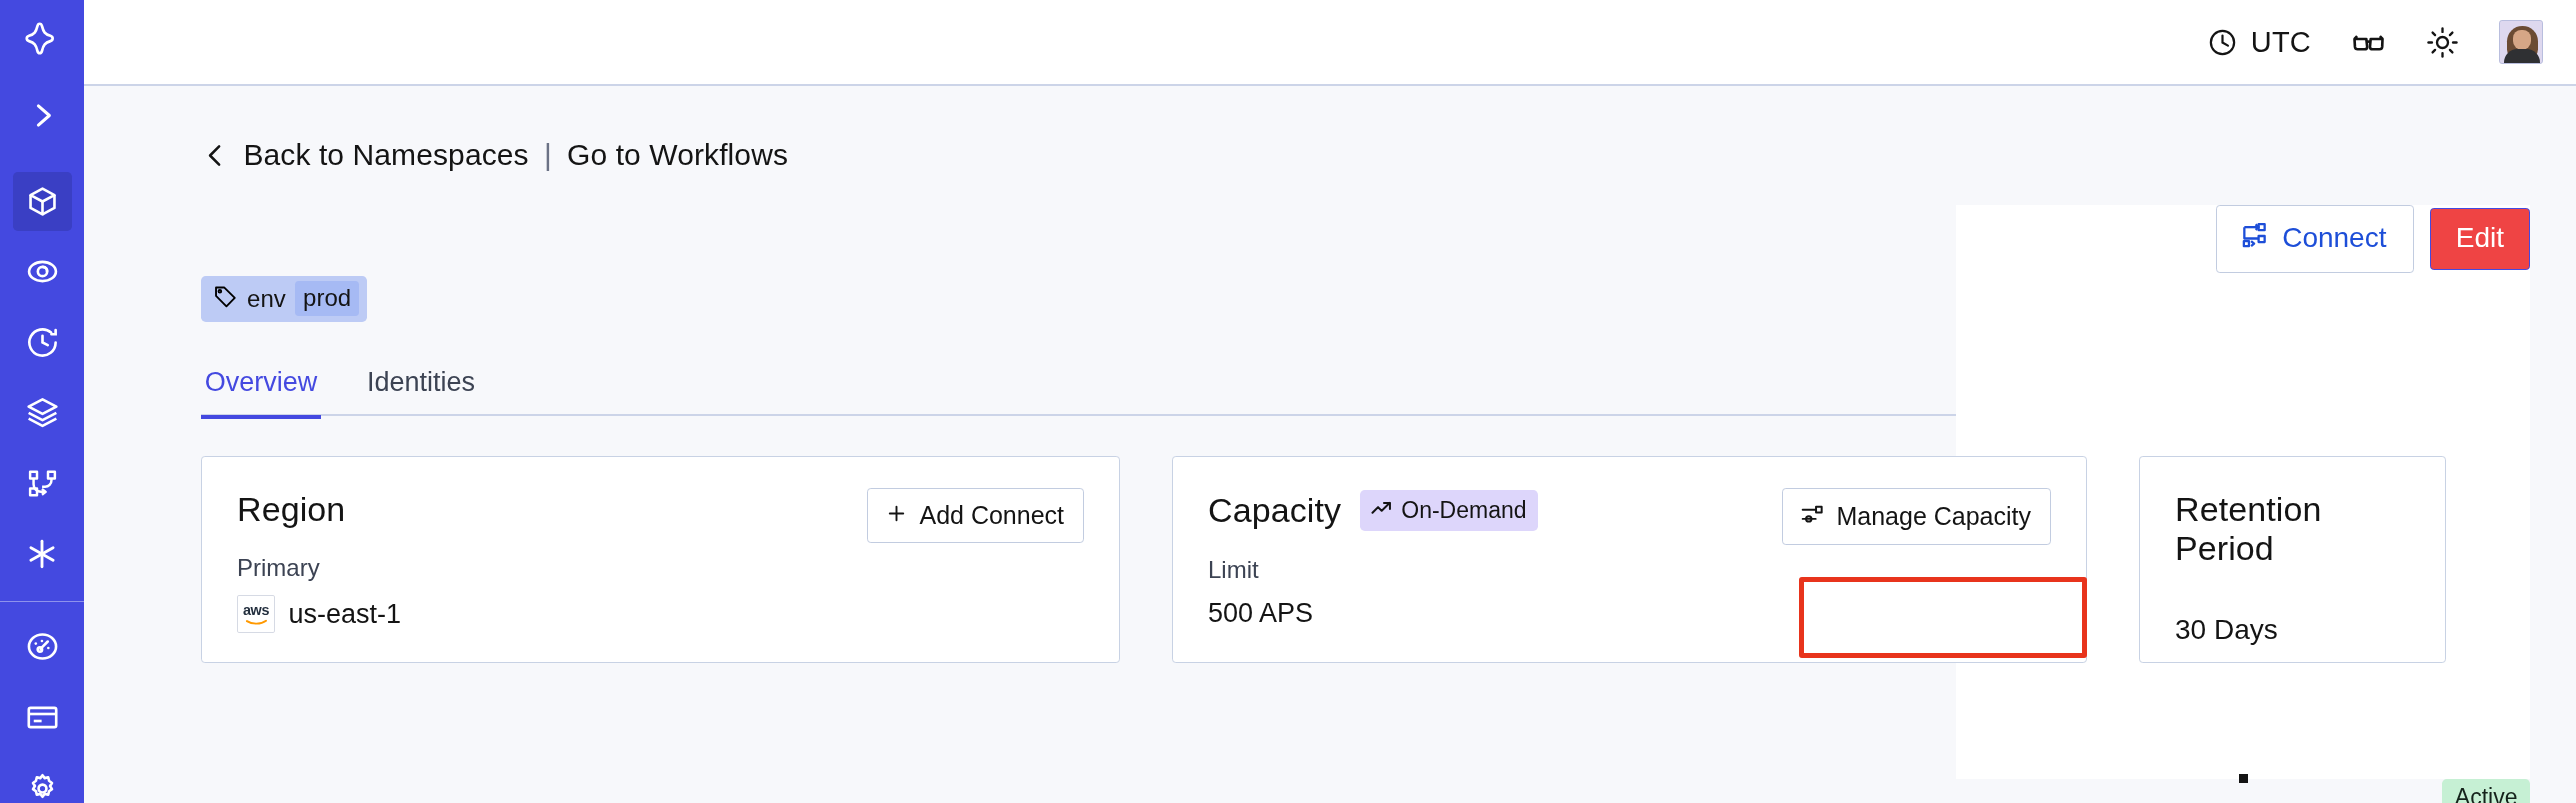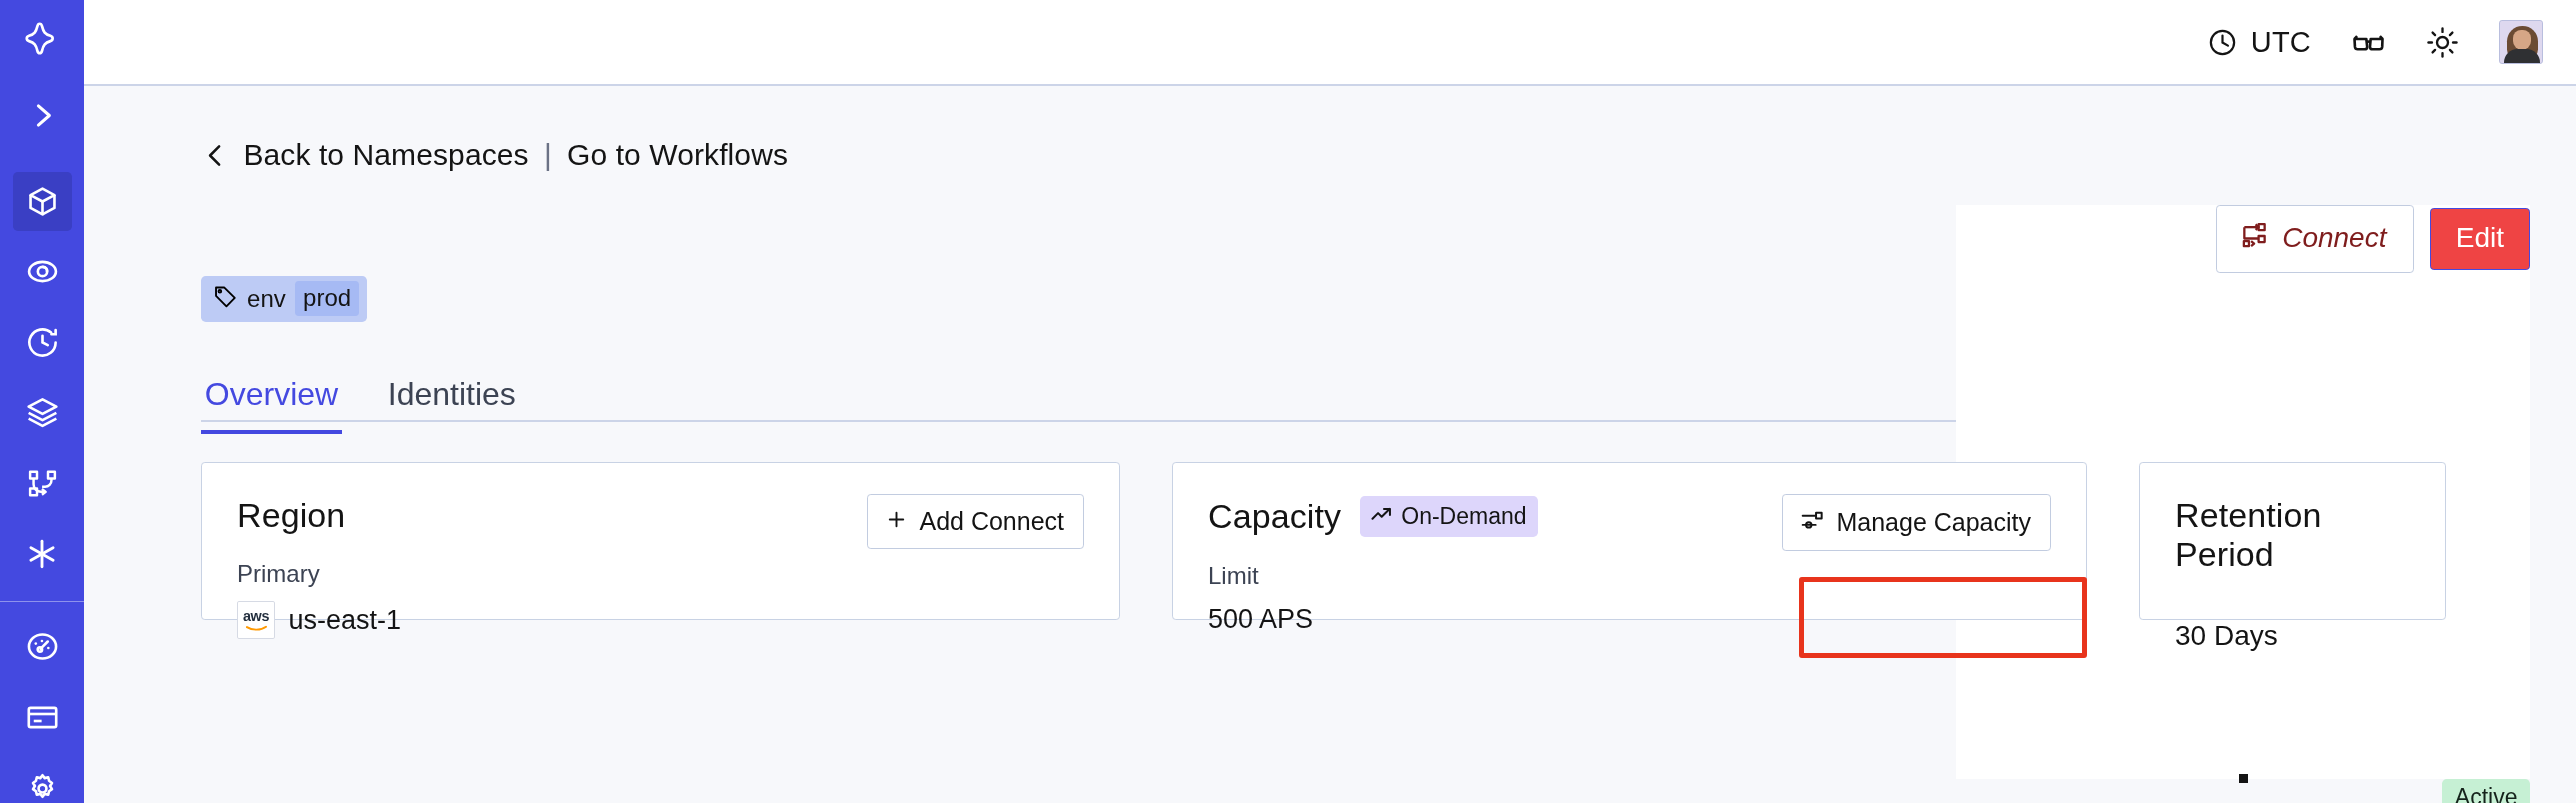--- a/index.html
+++ b/index.html
@@ -125,10 +125,9 @@
     white-space: nowrap;
   }
   .btn-outline {
-    background: #ffffff; color: #7f1d1d;
+    background: #ffffff; color: #1d4ed8;
     border: 1.9px solid #c2cce0;
     padding: 15.3px 27px 16.3px 23px;
-    font-style: italic;
   }
   .btn-primary {
     background: #ef4444; color: #ffffff;

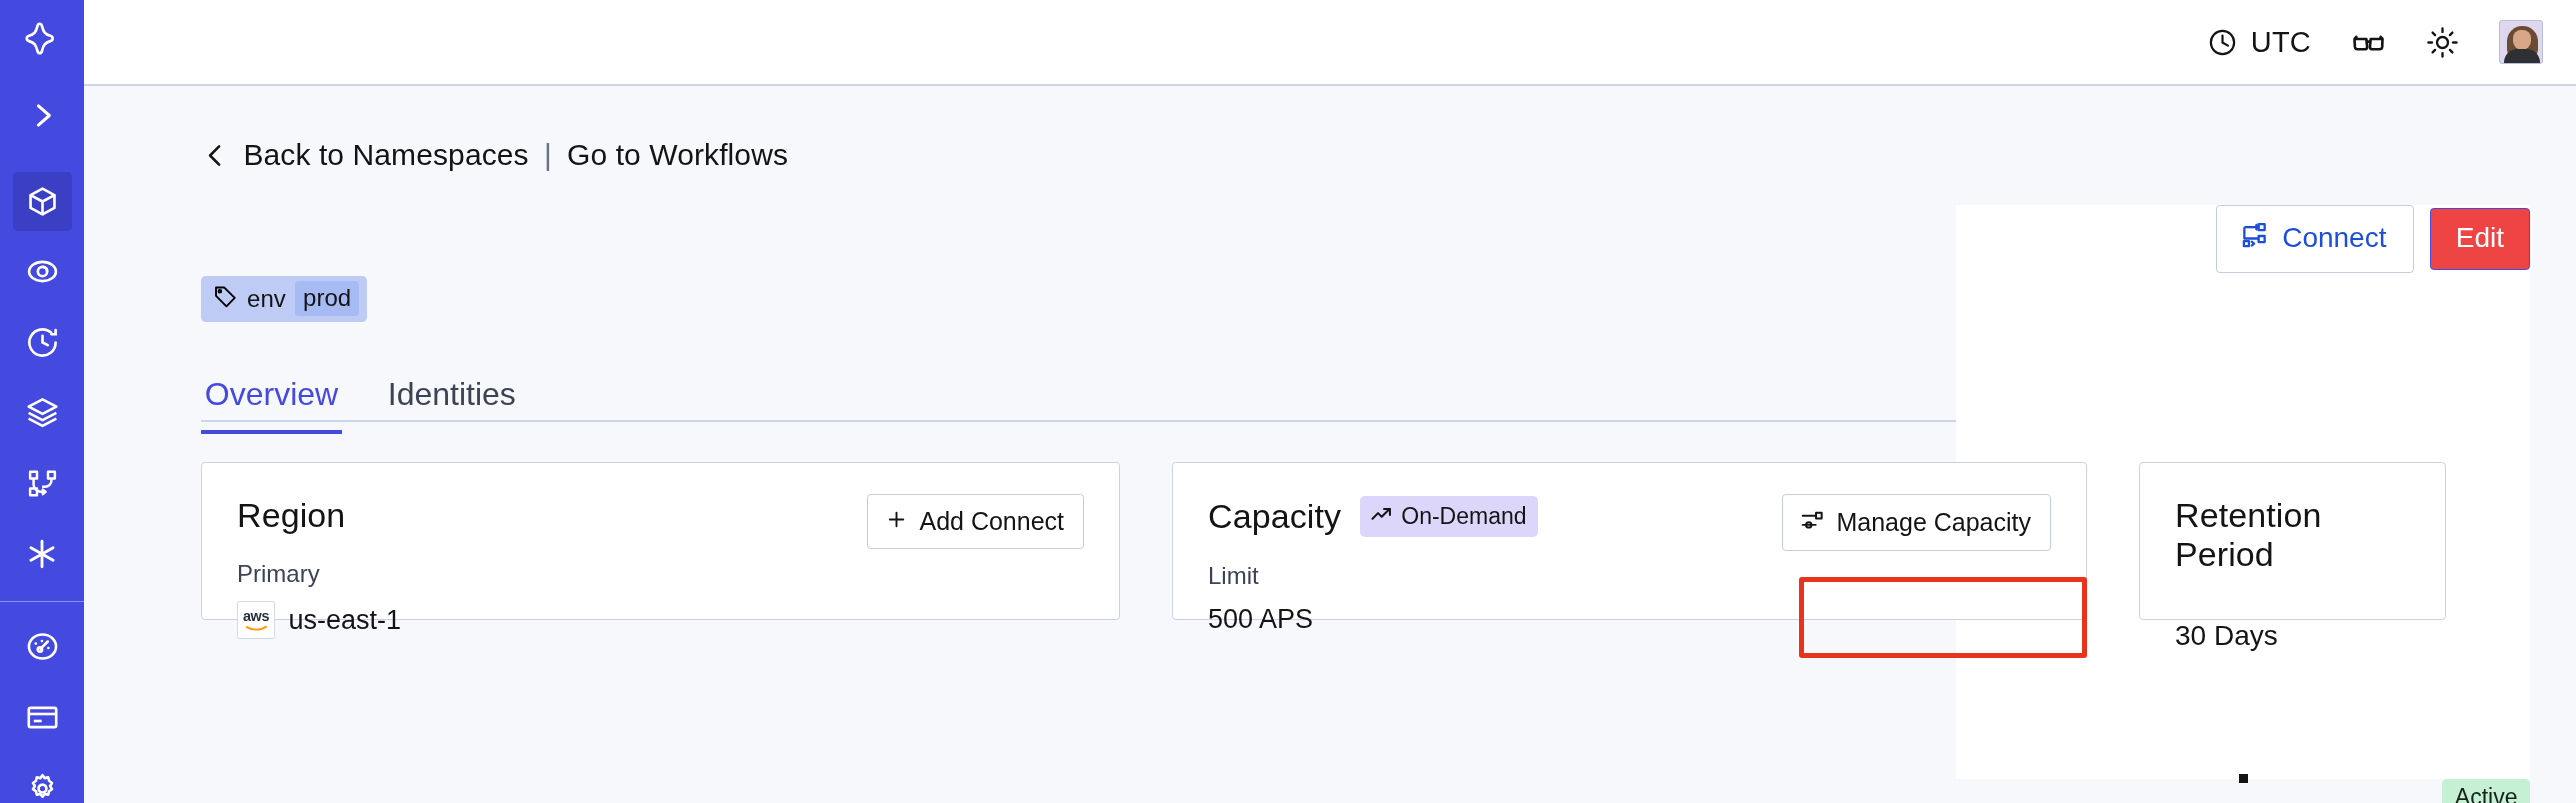--- a/index.html
+++ b/index.html
@@ -154,9 +154,9 @@
     width: calc(100% - 46px);
   }
   .tab {
-    font-size: 32px; color: #3c4353;
+    font-size: 27px; color: #3c4353;
     padding: 0 3.8px 17.3px; cursor: pointer;
-    position: relative; top: 14px;
+    position: relative; top: 5px;
     border-bottom: 4.8px solid transparent;
   }
   .tab.active { color: #4449e0; border-bottom-color: #4449e0; }

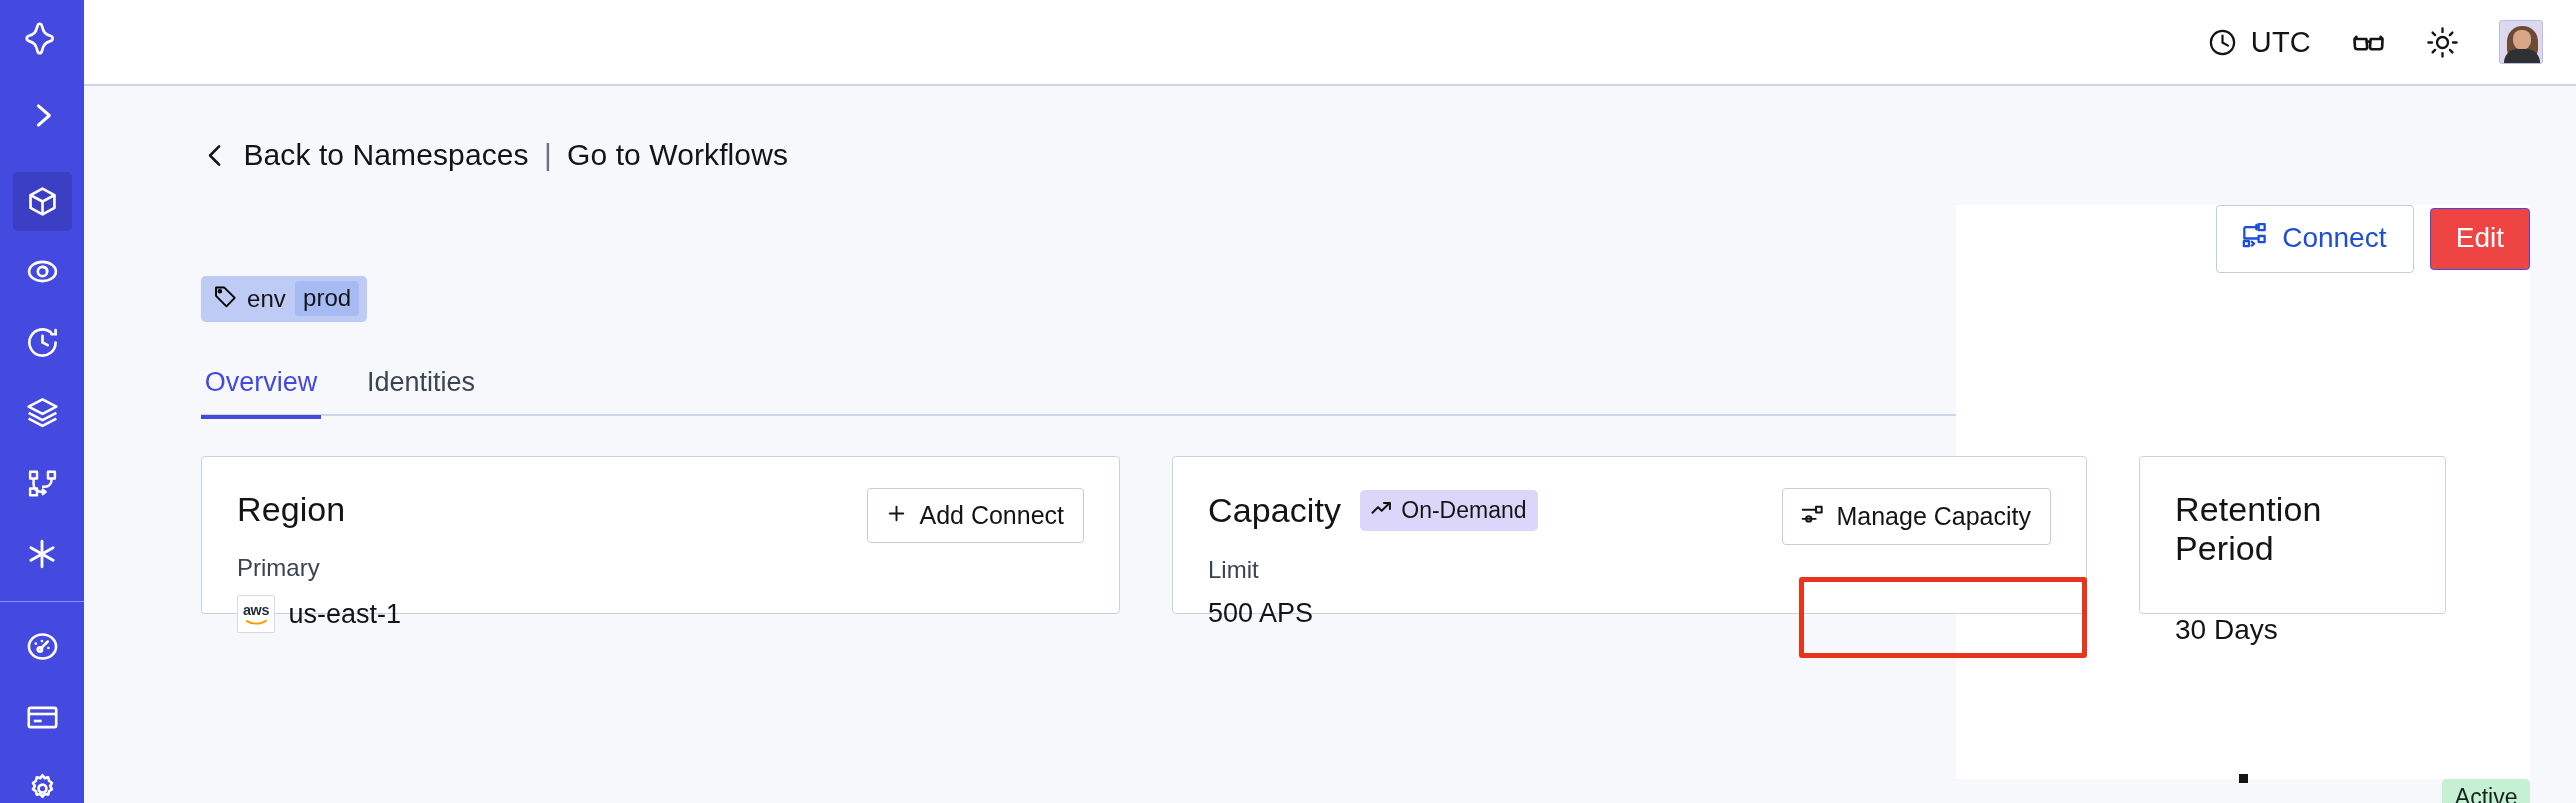--- a/index.html
+++ b/index.html
@@ -170,7 +170,7 @@
     border: 1.9px solid #c8d2e4;
     border-radius: 3.8px;
     padding: 33px 35px 33px 35px;
-    height: 158px;
+    height: 207px;
     position: relative;
   }
   .card.region { width: 919px; flex: 0 0 919px; }

